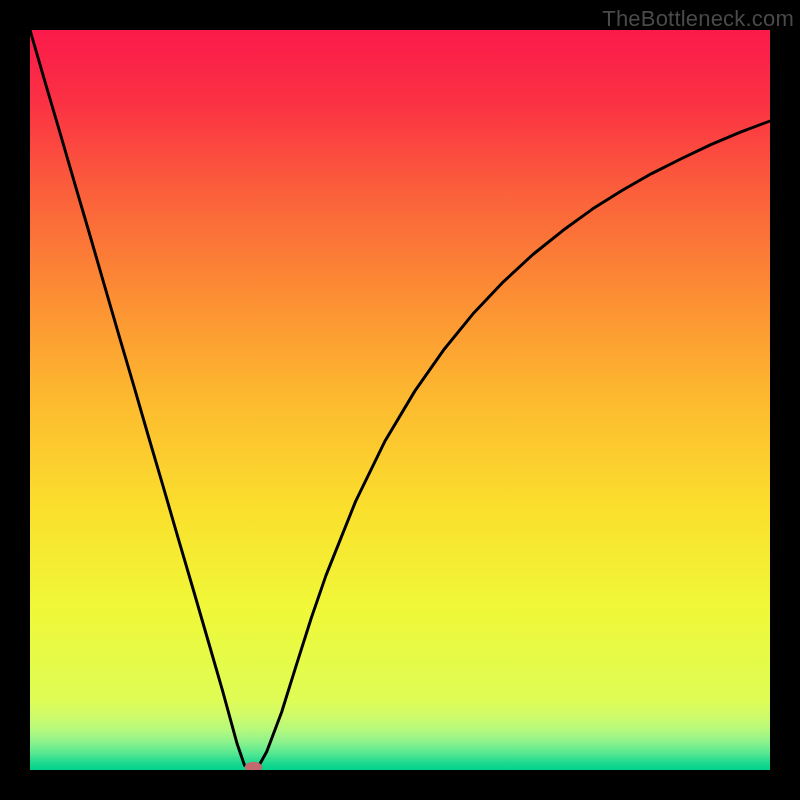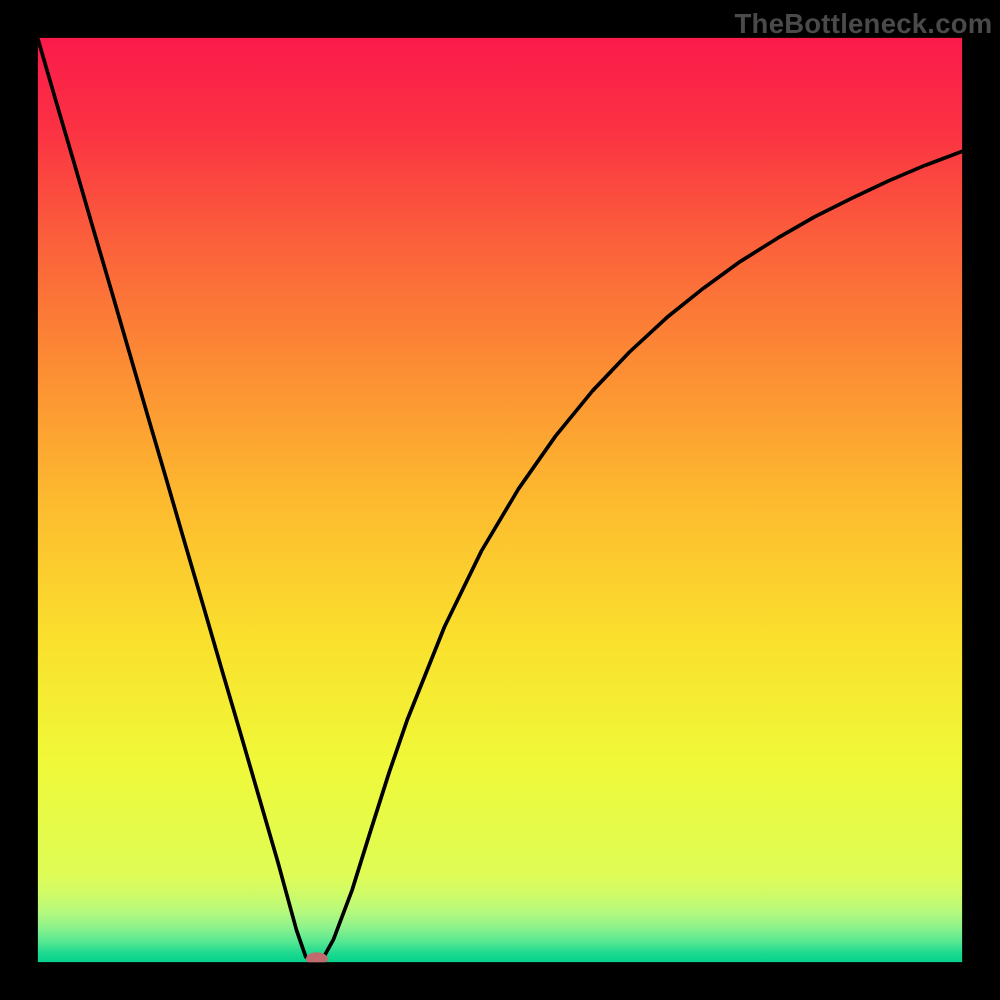--- a/index.html
+++ b/index.html
@@ -36,7 +36,7 @@
     right: 6px;
     color: #4a4a4a;
     font-size: 22px;
-    font-weight: 700;
+    font-weight: 400;
     letter-spacing: 0.2px;
     user-select: none;
   }

